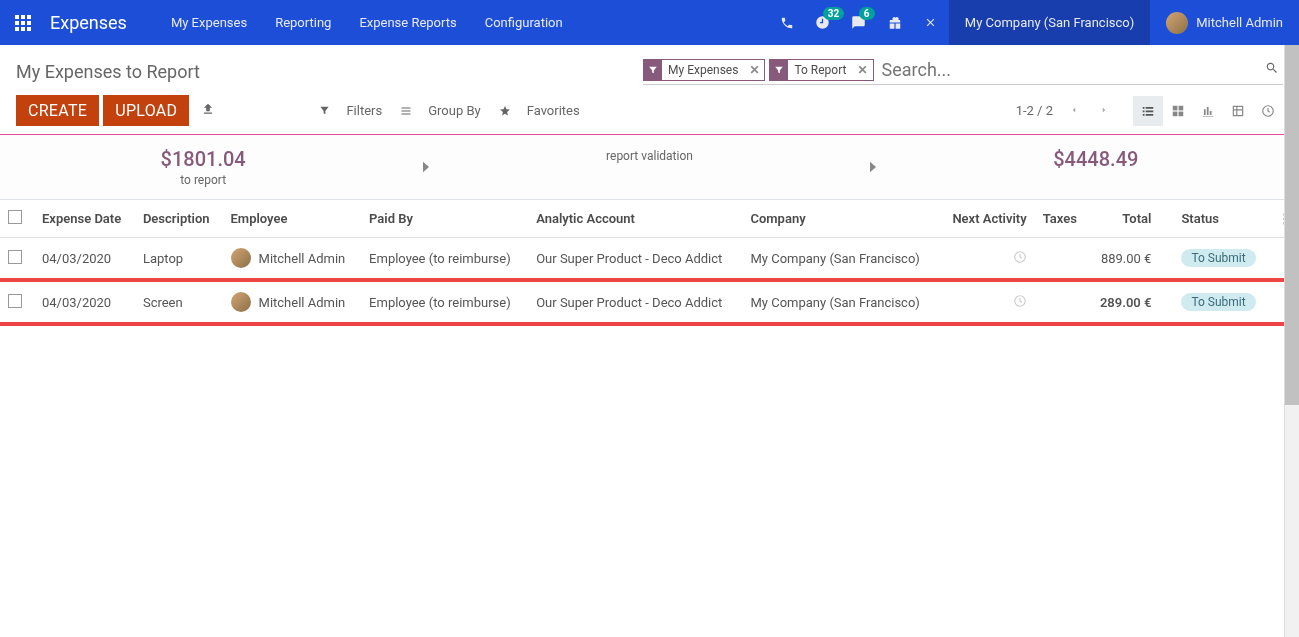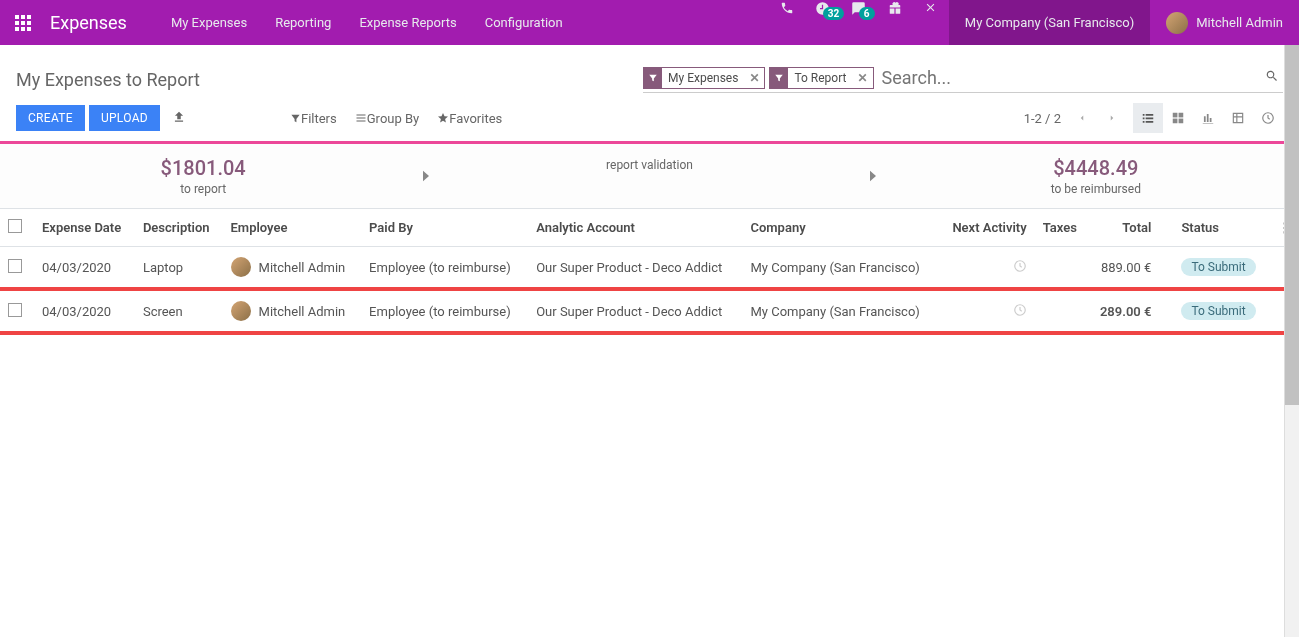--- a/index.html
+++ b/index.html
@@ -4,7 +4,7 @@
 <style>
 *{box-sizing:border-box;margin:0;padding:0;font-family:-apple-system,BlinkMacSystemFont,"Segoe UI",Roboto,Helvetica,Arial,sans-serif}
 body{background:#fff;color:#4c4c4c;font-size:13px;width:1299px;height:637px;overflow:hidden}
-.topbar{height:45px;background:#a21caf;display:flex;align-items:center;color:#e7e9ed}
+.topbar{height:45px;background:#1d4ed8;display:flex;align-items:center;color:#e7e9ed}
 .apps-icon{width:45px;display:flex;align-items:center;justify-content:center;cursor:pointer}
 .apps-icon svg{fill:#fff}
 .brand{font-size:18px;color:#fff;margin-right:30px;margin-left:5px}

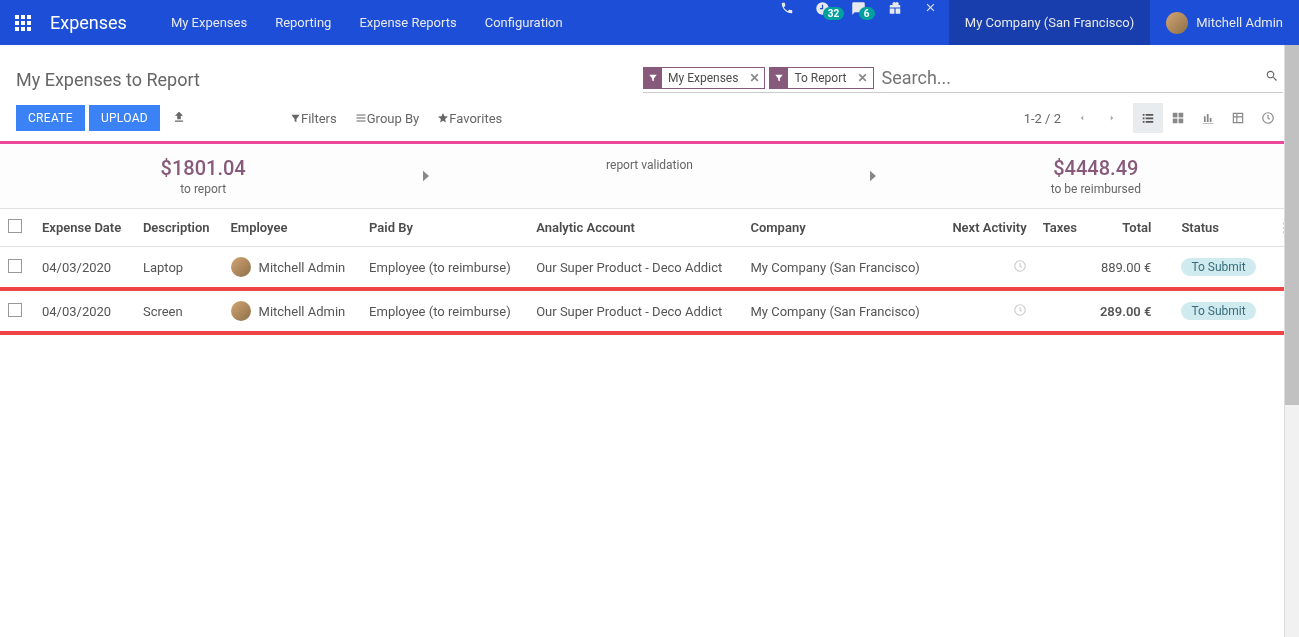--- a/index.html
+++ b/index.html
@@ -11,7 +11,7 @@
 .nav-menu{display:flex;gap:0}
 .nav-item{padding:0 14px;height:45px;display:flex;align-items:center;color:#e7e9ed;cursor:pointer;font-size:13px}
 .nav-right{margin-left:auto;display:flex;align-items:center;height:45px}
-.nav-ico{width:36px;height:43px;display:flex;align-items:flex-start;justify-content:center;cursor:pointer;position:relative}
+.nav-ico{width:36px;height:43px;display:flex;align-items:center;justify-content:center;cursor:pointer;position:relative}
 .nav-ico svg{fill:#e7e9ed}
 .badge{position:absolute;top:6px;left:18px;background:#00a09d;color:#fff;font-size:10px;border-radius:8px;padding:1px 5px;font-weight:bold}
 .company{background:rgba(0,0,0,.2);height:45px;display:flex;align-items:center;padding:0 16px;cursor:pointer;color:#e7e9ed}

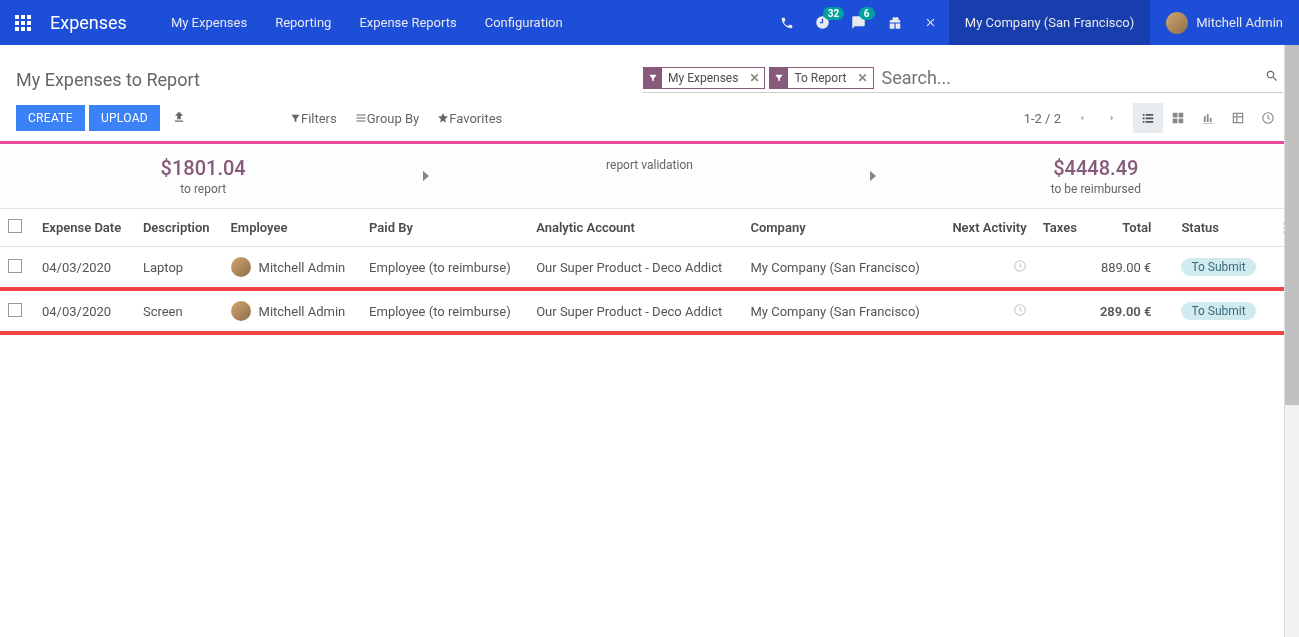--- a/index.html
+++ b/index.html
@@ -17,7 +17,7 @@
 .company{background:rgba(0,0,0,.2);height:45px;display:flex;align-items:center;padding:0 16px;cursor:pointer;color:#e7e9ed}
 .user{height:45px;display:flex;align-items:center;padding:0 16px;cursor:pointer;color:#e7e9ed;gap:8px}
 .avatar{width:22px;height:22px;border-radius:50%;background:linear-gradient(135deg,#d4a574,#8b6f47)}
-.control-panel{padding:20px 16px 0;border-bottom:3px solid #ec4899}
+.control-panel{padding:12px 16px 0;border-bottom:1px solid #ec4899}
 .cp-top{display:flex;align-items:center;margin-bottom:10px}
 .page-title{font-size:18px;color:#666;flex:0 0 auto;margin-right:auto}
 .search-area{display:flex;align-items:center;flex:0 0 640px;border-bottom:1px solid #ccc;padding-bottom:2px}

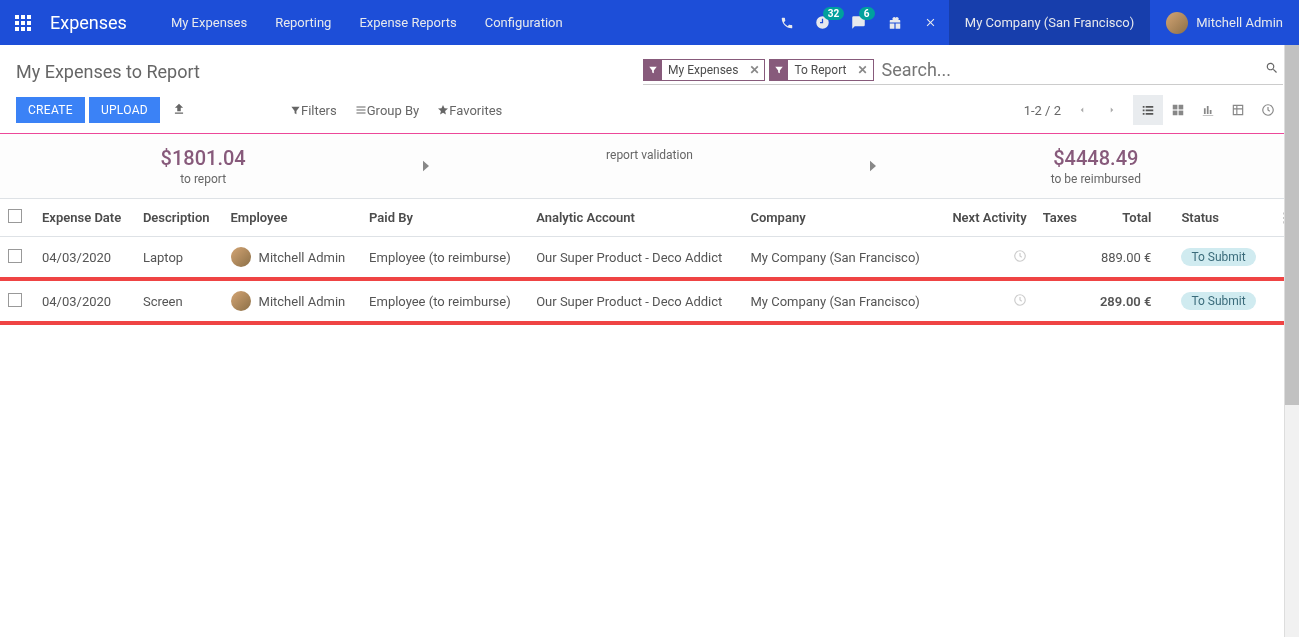--- a/index.html
+++ b/index.html
@@ -29,7 +29,7 @@
 .search-btn{cursor:pointer;padding:4px;color:#666}
 .cp-bottom{display:flex;align-items:center;padding-bottom:8px}
 .cp-left{display:flex;gap:4px;align-items:center}
-.btn{background:#3b82f6;color:#fff;border:none;padding:6px 12px;font-size:12px;cursor:pointer;letter-spacing:.3px}
+.btn{background:#c2410c;color:#fff;border:none;padding:6px 12px;font-size:16px;cursor:pointer;letter-spacing:.3px}
 .upload-link{cursor:pointer;color:#666;margin-left:8px}
 .cp-right{margin-left:auto;display:flex;align-items:center;gap:12px}
 .search-opts{display:flex;gap:18px;margin-left:104px}

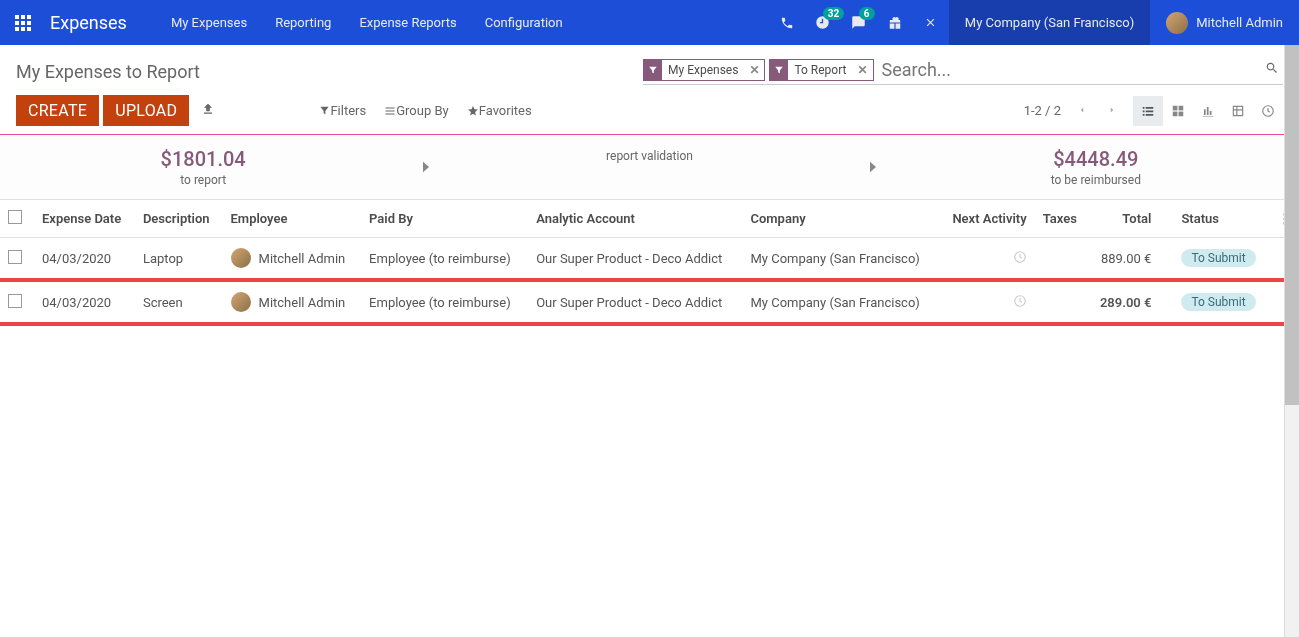--- a/index.html
+++ b/index.html
@@ -33,7 +33,7 @@
 .upload-link{cursor:pointer;color:#666;margin-left:8px}
 .cp-right{margin-left:auto;display:flex;align-items:center;gap:12px}
 .search-opts{display:flex;gap:18px;margin-left:104px}
-.search-opt{display:flex;align-items:center;gap:0;cursor:pointer;color:#666;font-size:13px}
+.search-opt{display:flex;align-items:center;gap:16px;cursor:pointer;color:#666;font-size:13px}
 .pager{display:flex;align-items:center;gap:12px;color:#666}
 .pager-arrow{cursor:pointer;color:#aaa;padding:4px}
 .view-switcher{display:flex;gap:0}

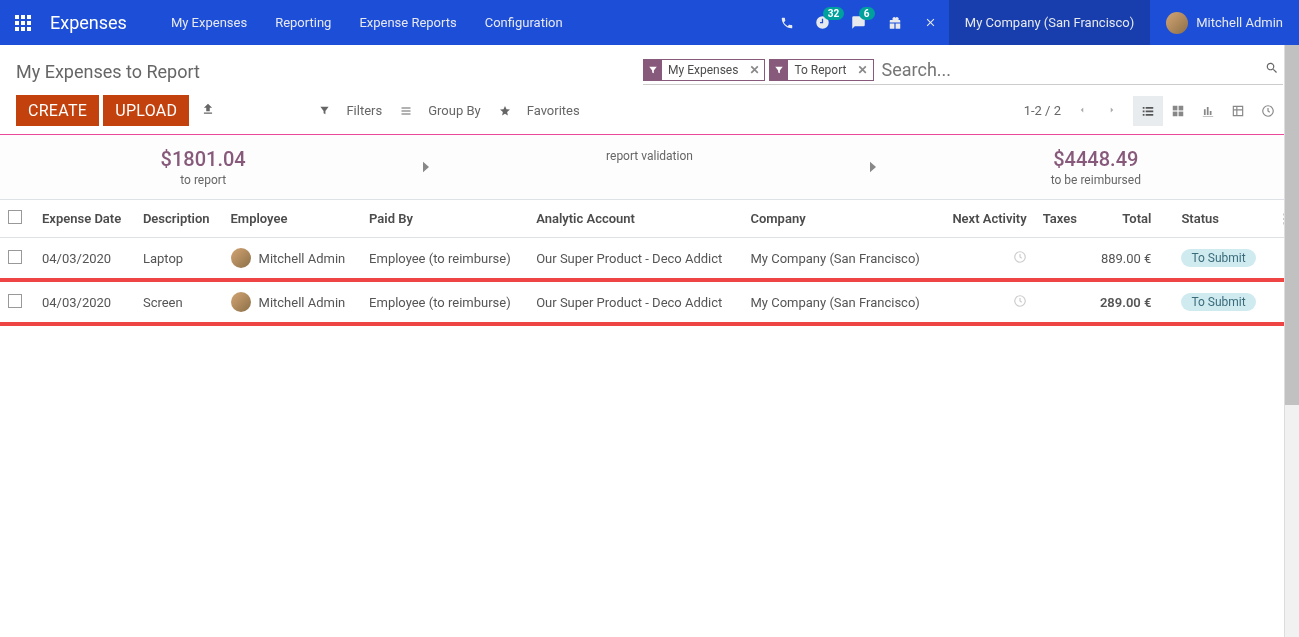--- a/index.html
+++ b/index.html
@@ -31,7 +31,7 @@
 .cp-left{display:flex;gap:4px;align-items:center}
 .btn{background:#c2410c;color:#fff;border:none;padding:6px 12px;font-size:16px;cursor:pointer;letter-spacing:.3px}
 .upload-link{cursor:pointer;color:#666;margin-left:8px}
-.cp-right{margin-left:auto;display:flex;align-items:center;gap:12px}
+.cp-right{margin-left:auto;display:flex;align-items:center;gap:20px}
 .search-opts{display:flex;gap:18px;margin-left:104px}
 .search-opt{display:flex;align-items:center;gap:16px;cursor:pointer;color:#666;font-size:13px}
 .pager{display:flex;align-items:center;gap:12px;color:#666}

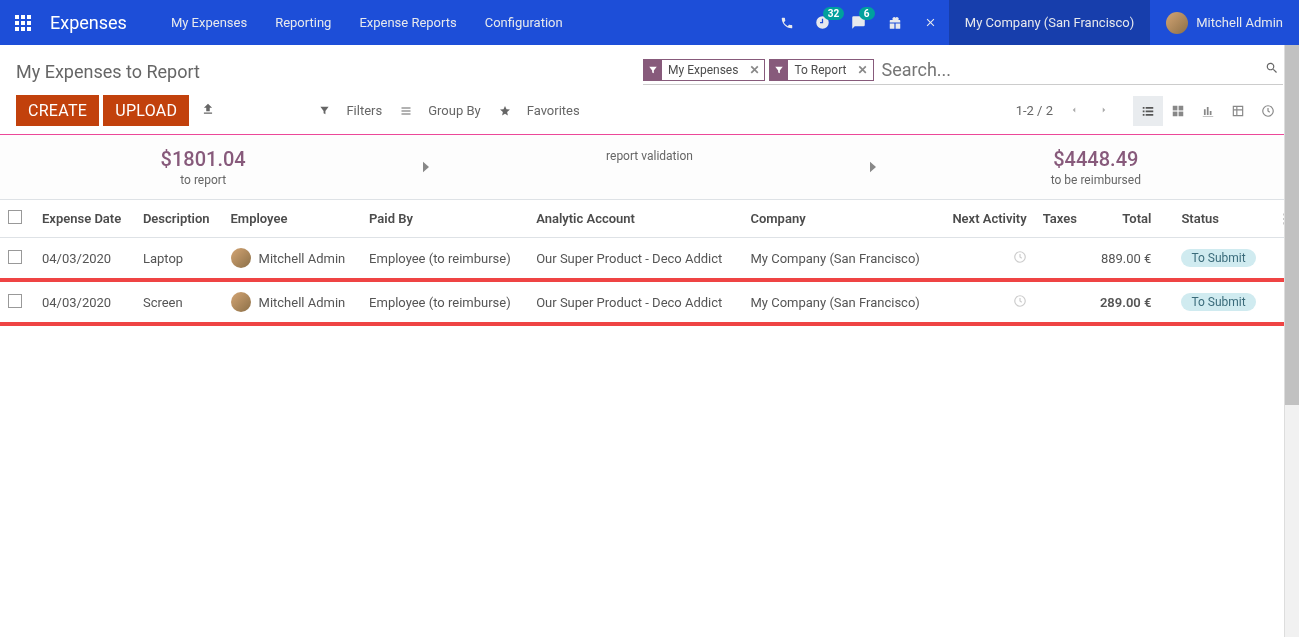--- a/index.html
+++ b/index.html
@@ -242,7 +242,6 @@
     </div>
   <div class="stat">
     <div class="stat-val">$4448.49</div>
-    <div class="stat-label">to be reimbursed</div>
   </div>
 </div>
 

